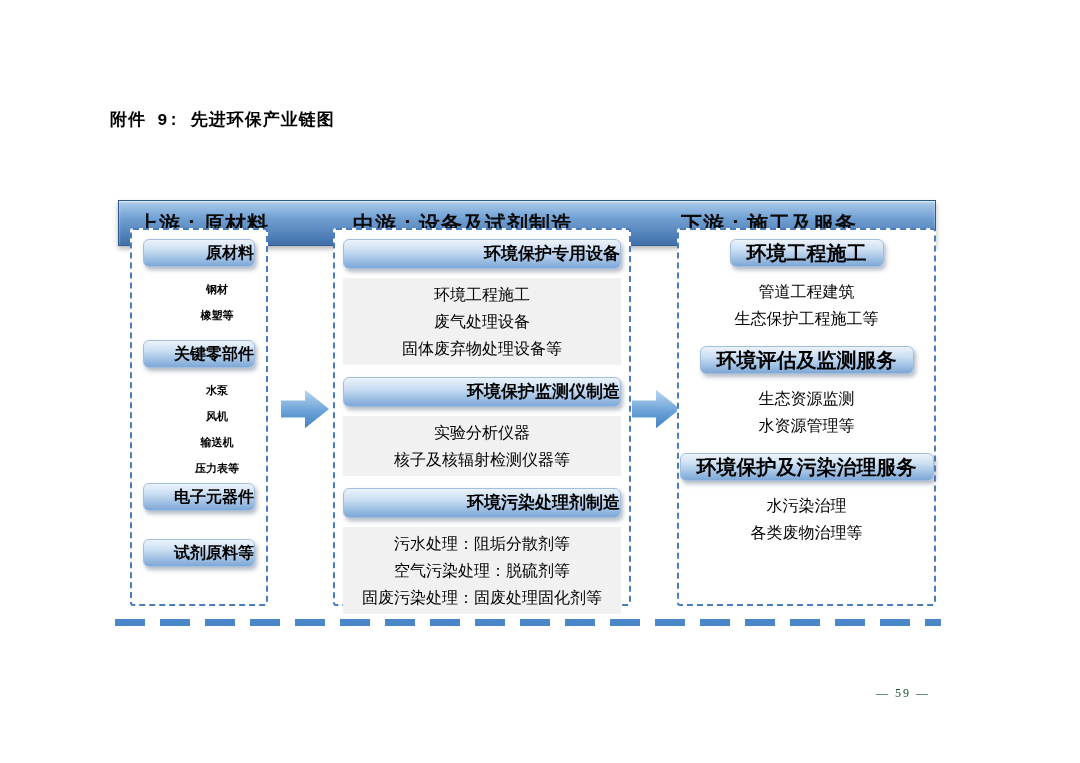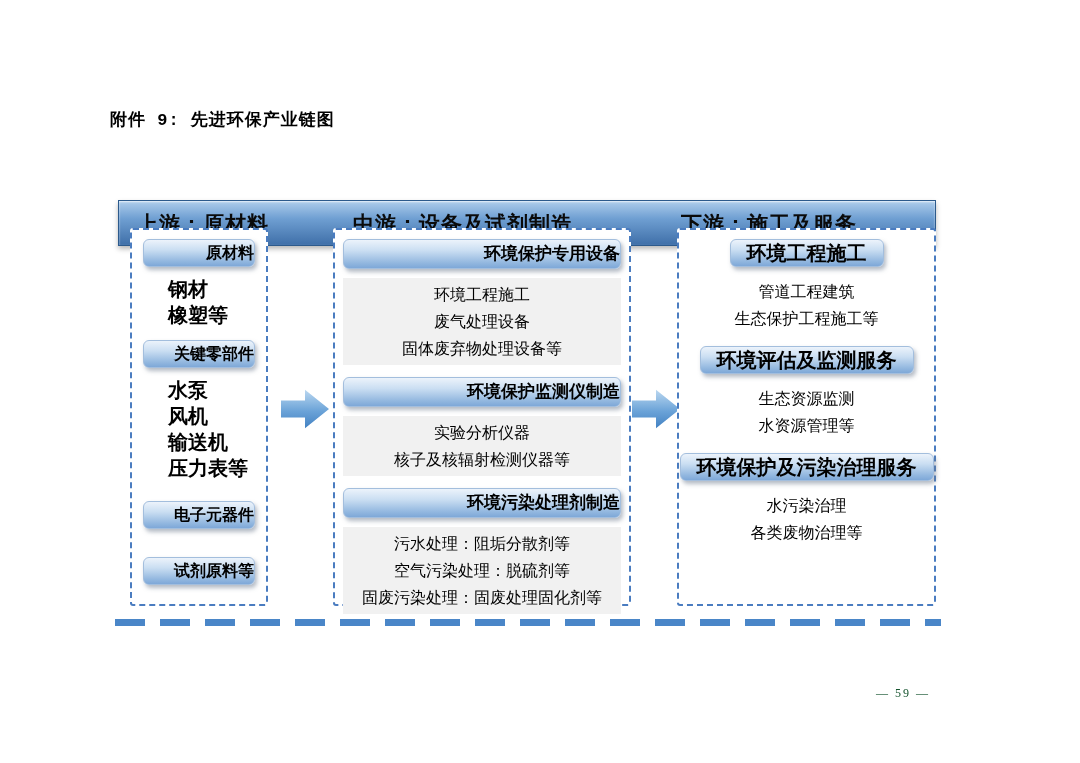--- a/index.html
+++ b/index.html
@@ -58,7 +58,7 @@
   
   .items-left{
     margin:9px 0 0 36px;
-    font-size:20px; font-weight:bold; line-height:26px;
+    font-size:11px; font-weight:bold; line-height:26px;text-align:center;
   }
   .gray-block{
     background:#f1f1f1; margin-top:9px; margin-bottom:12px;

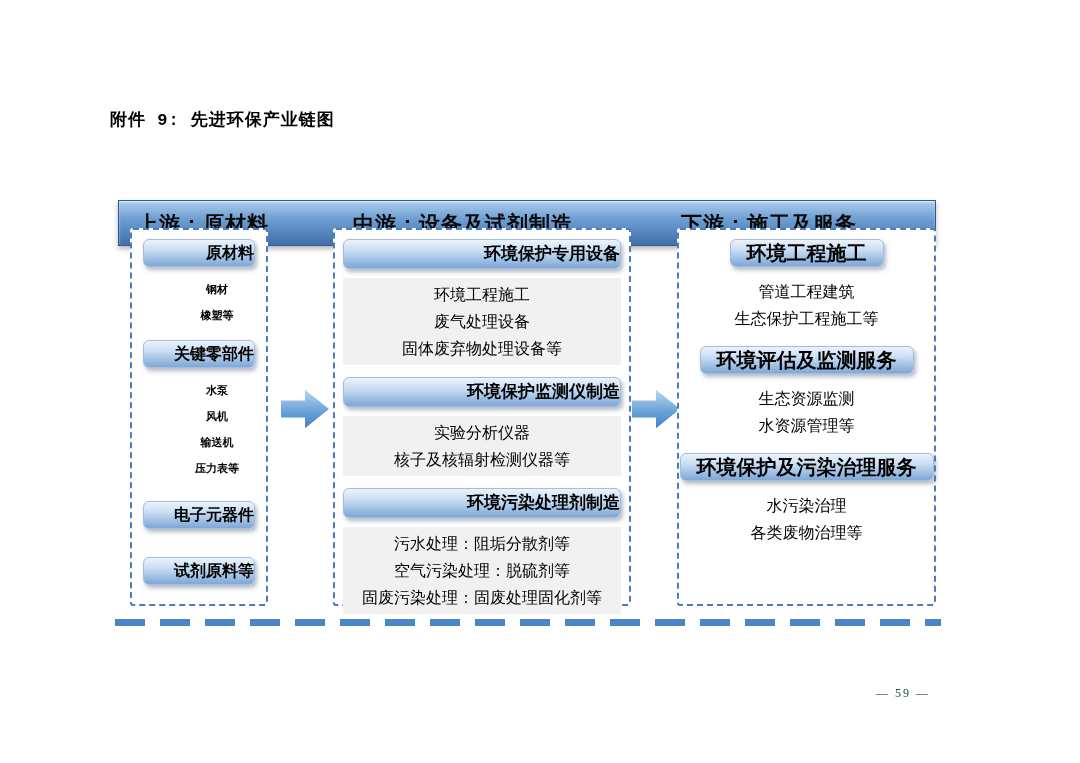--- a/index.html
+++ b/index.html
@@ -54,7 +54,7 @@
   .badge-c2{ width:100%; height:30px; line-height:28px; font-size:17px; }
   .badge-c3{ width:fit-content; min-width:140px; height:28px; line-height:26px;
              font-size:20px; padding:0 16px; margin:0 auto; }
-  .mt12{ margin-top:12px; } .mt20{ margin-top:20px; } .mt28{ margin-top:28px; }
+  .mt12{ margin-top:12px; } .mt20{ margin-top:2px; } .mt28{ margin-top:28px; }
   
   .items-left{
     margin:9px 0 0 36px;

